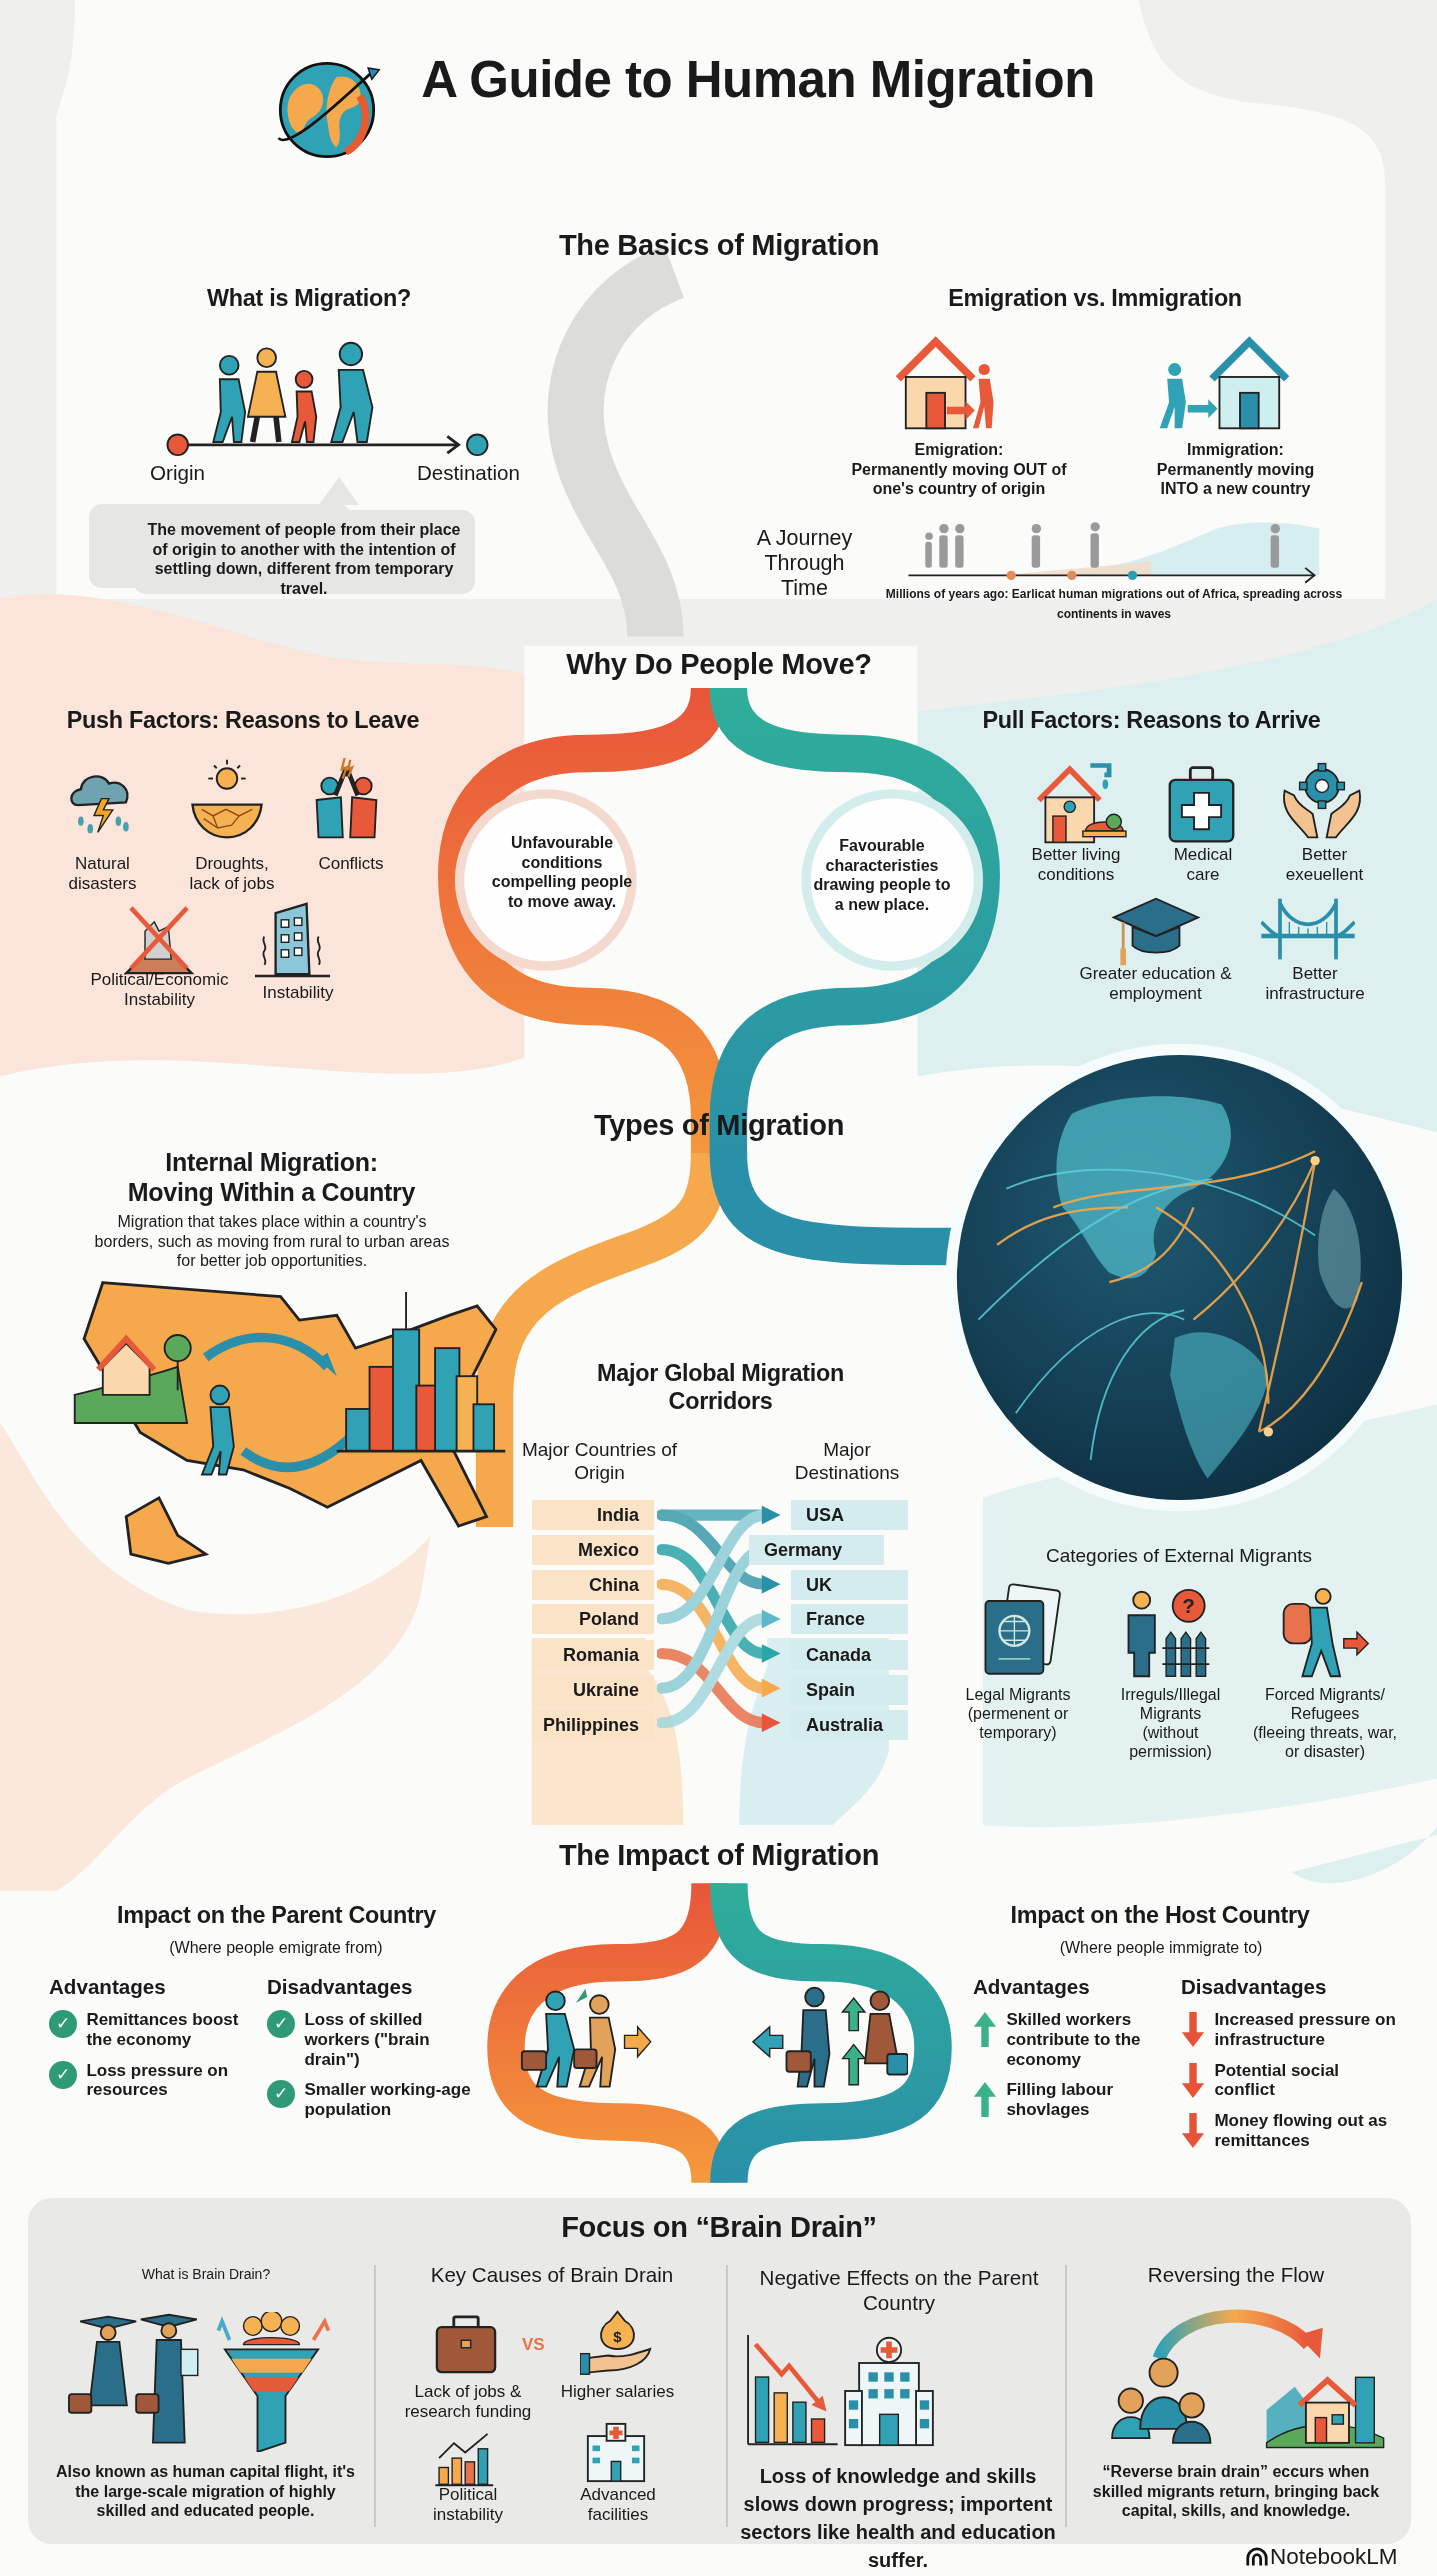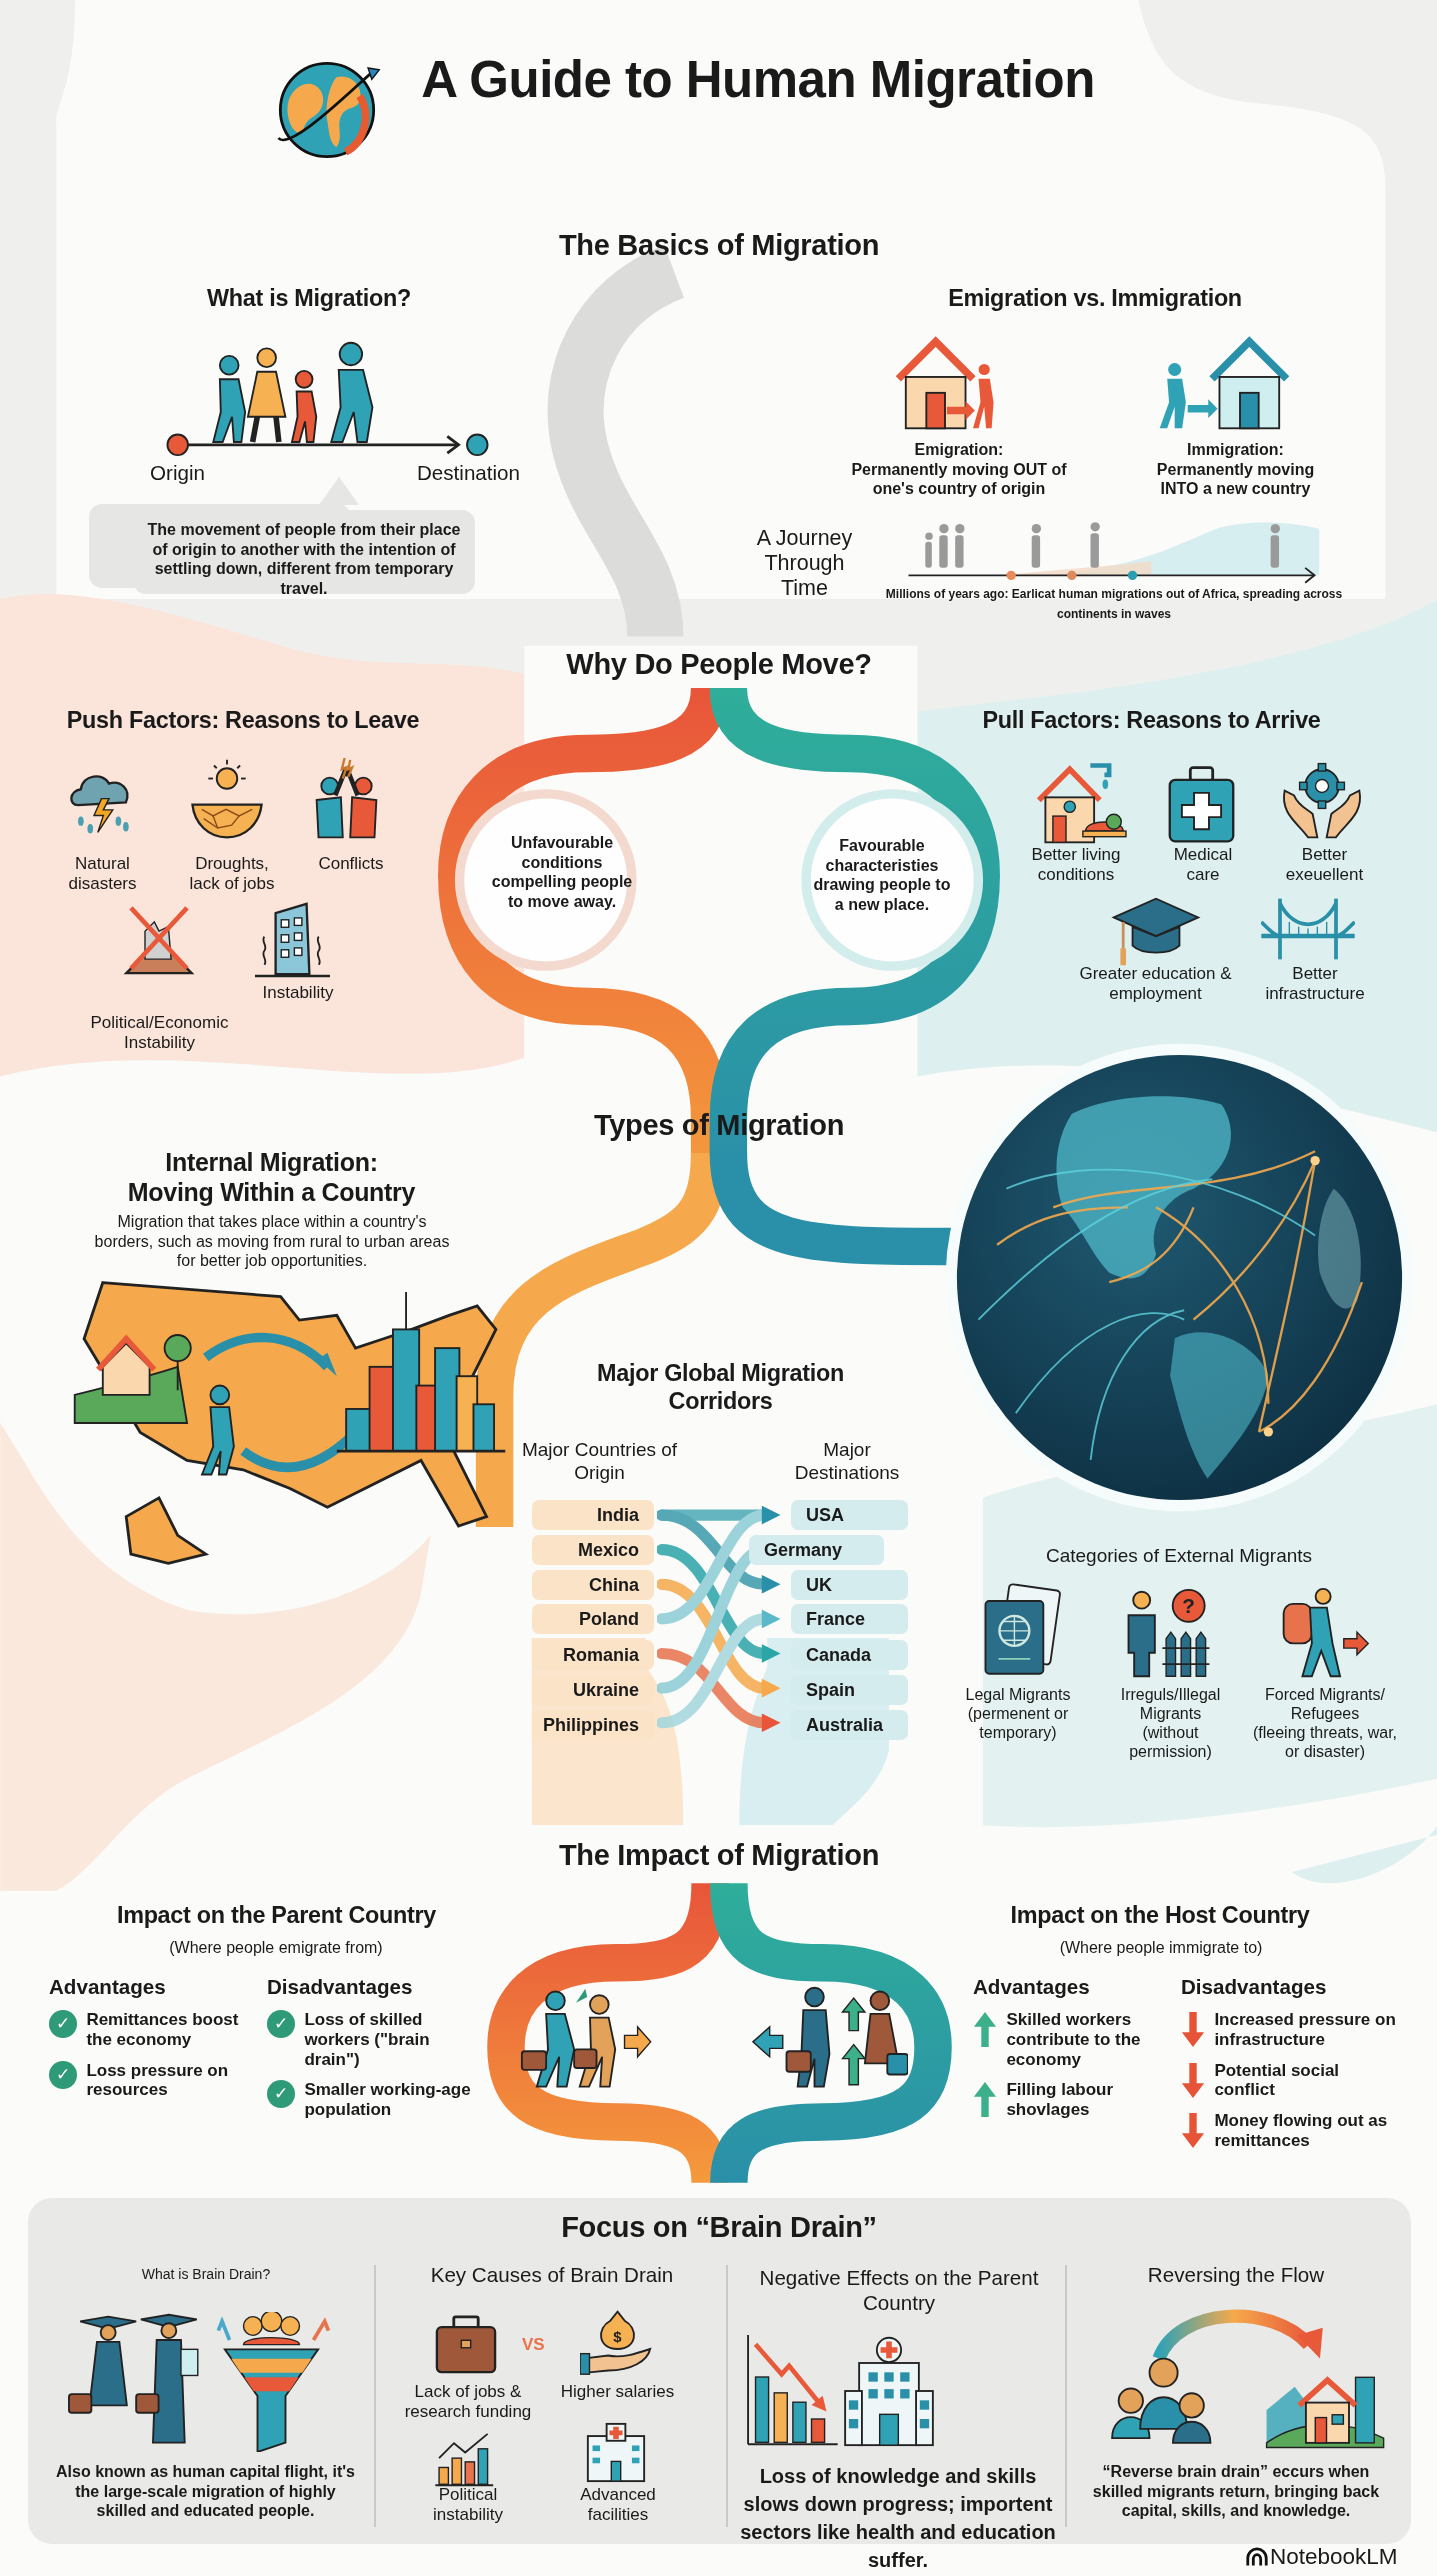--- a/index.html
+++ b/index.html
@@ -239,7 +239,7 @@
   <path d="M68,40 C64,45 72,50 68,55 C64,60 72,65 68,70" fill="none" stroke="#222" stroke-width="2"></path>
   <line x1="0" y1="82" x2="80" y2="82" stroke="#222" stroke-width="2.5"></line>
 </svg>
-<div class="abs lbl" style="left:80px;top:1013px;width:159px">Political/Economic Instability</div>
+<div class="abs lbl" style="left:80px;top:970px;width:159px">Political/Economic Instability</div>
 <div class="abs lbl" style="left:251px;top:983px;width:94px">Instability</div>
 
 <div class="abs sub-title" style="left:955px;top:707px;width:393px;font-size:23.4px">Pull Factors: Reasons to Arrive</div>

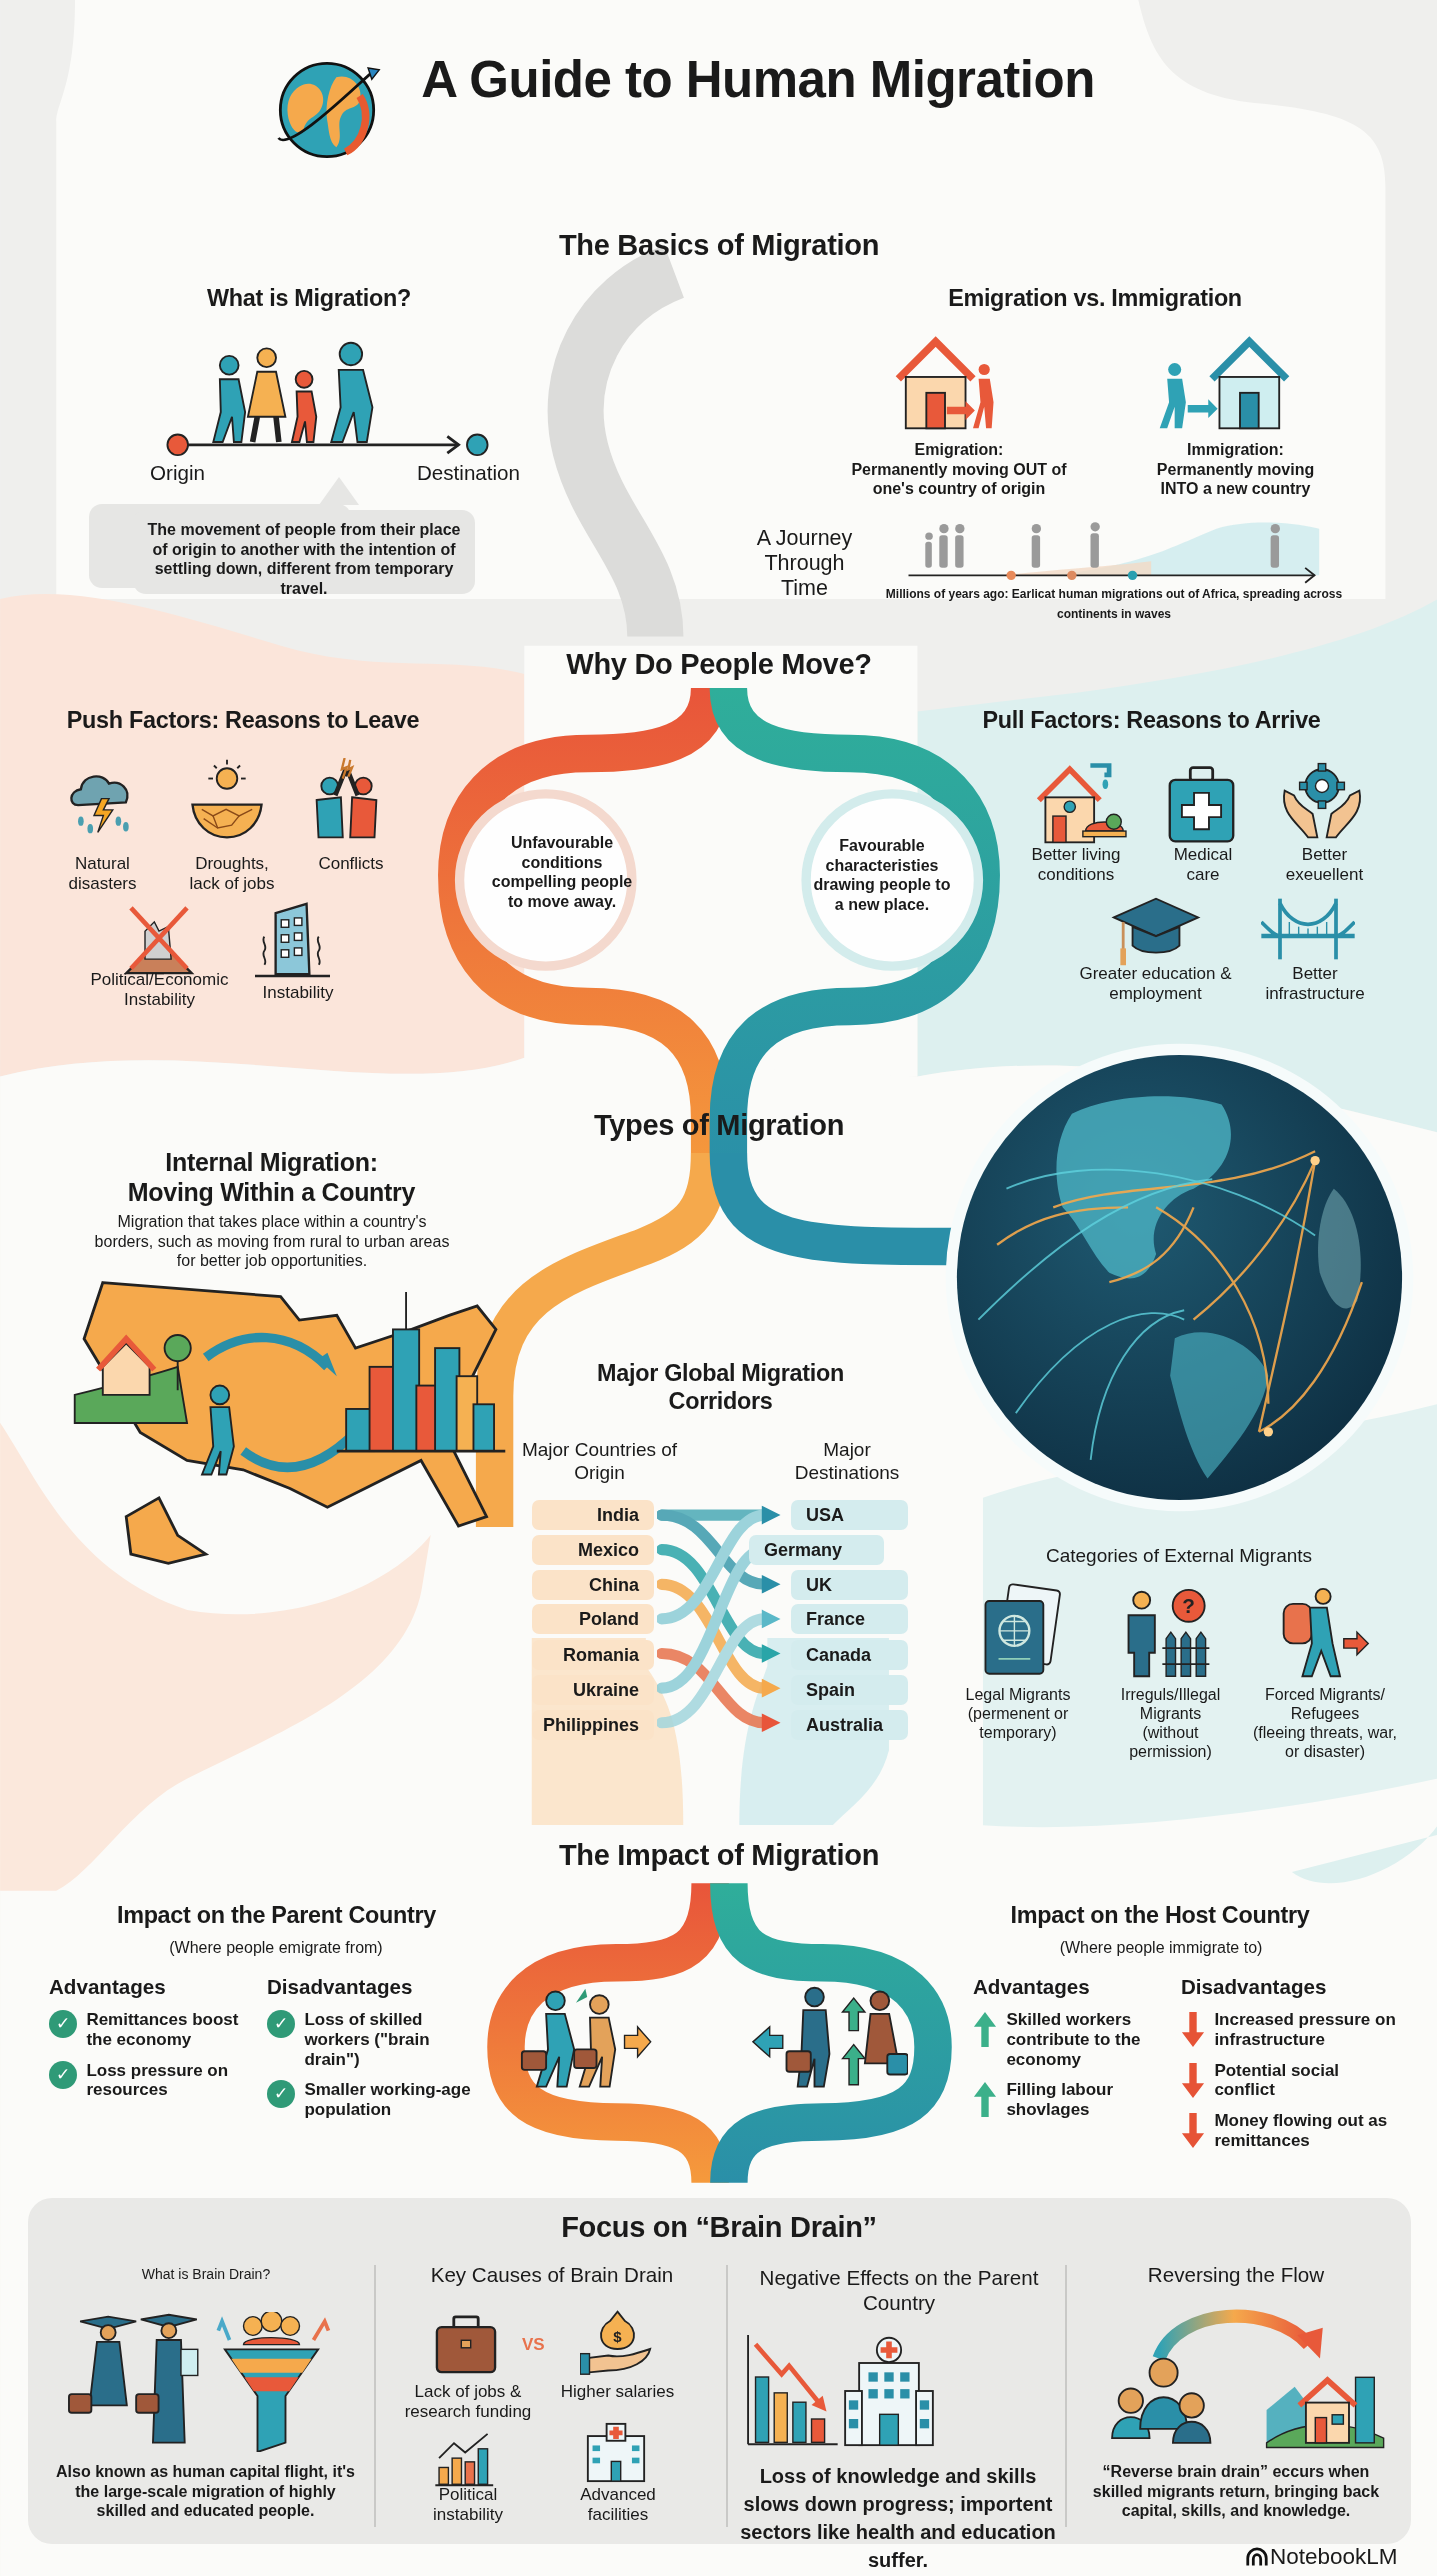--- a/index.html
+++ b/index.html
@@ -15,7 +15,7 @@
   .body{font-size:17px;line-height:20.6px;text-align:center}
   .bg-shape{position:absolute}
   .ribbon{position:absolute}
-  .pill{position:absolute;height:30px;border-radius:7px;font-weight:700;font-size:18px;display:flex;align-items:center}
+  .pill{position:absolute;height:30px;border-radius:1px;font-weight:700;font-size:18px;display:flex;align-items:center}
   .orig{background:#fbe3c8;justify-content:flex-end;padding-right:15px}
   .dest{background:#d4ecee;justify-content:flex-start;padding-left:15px}
   .icon{position:absolute}

